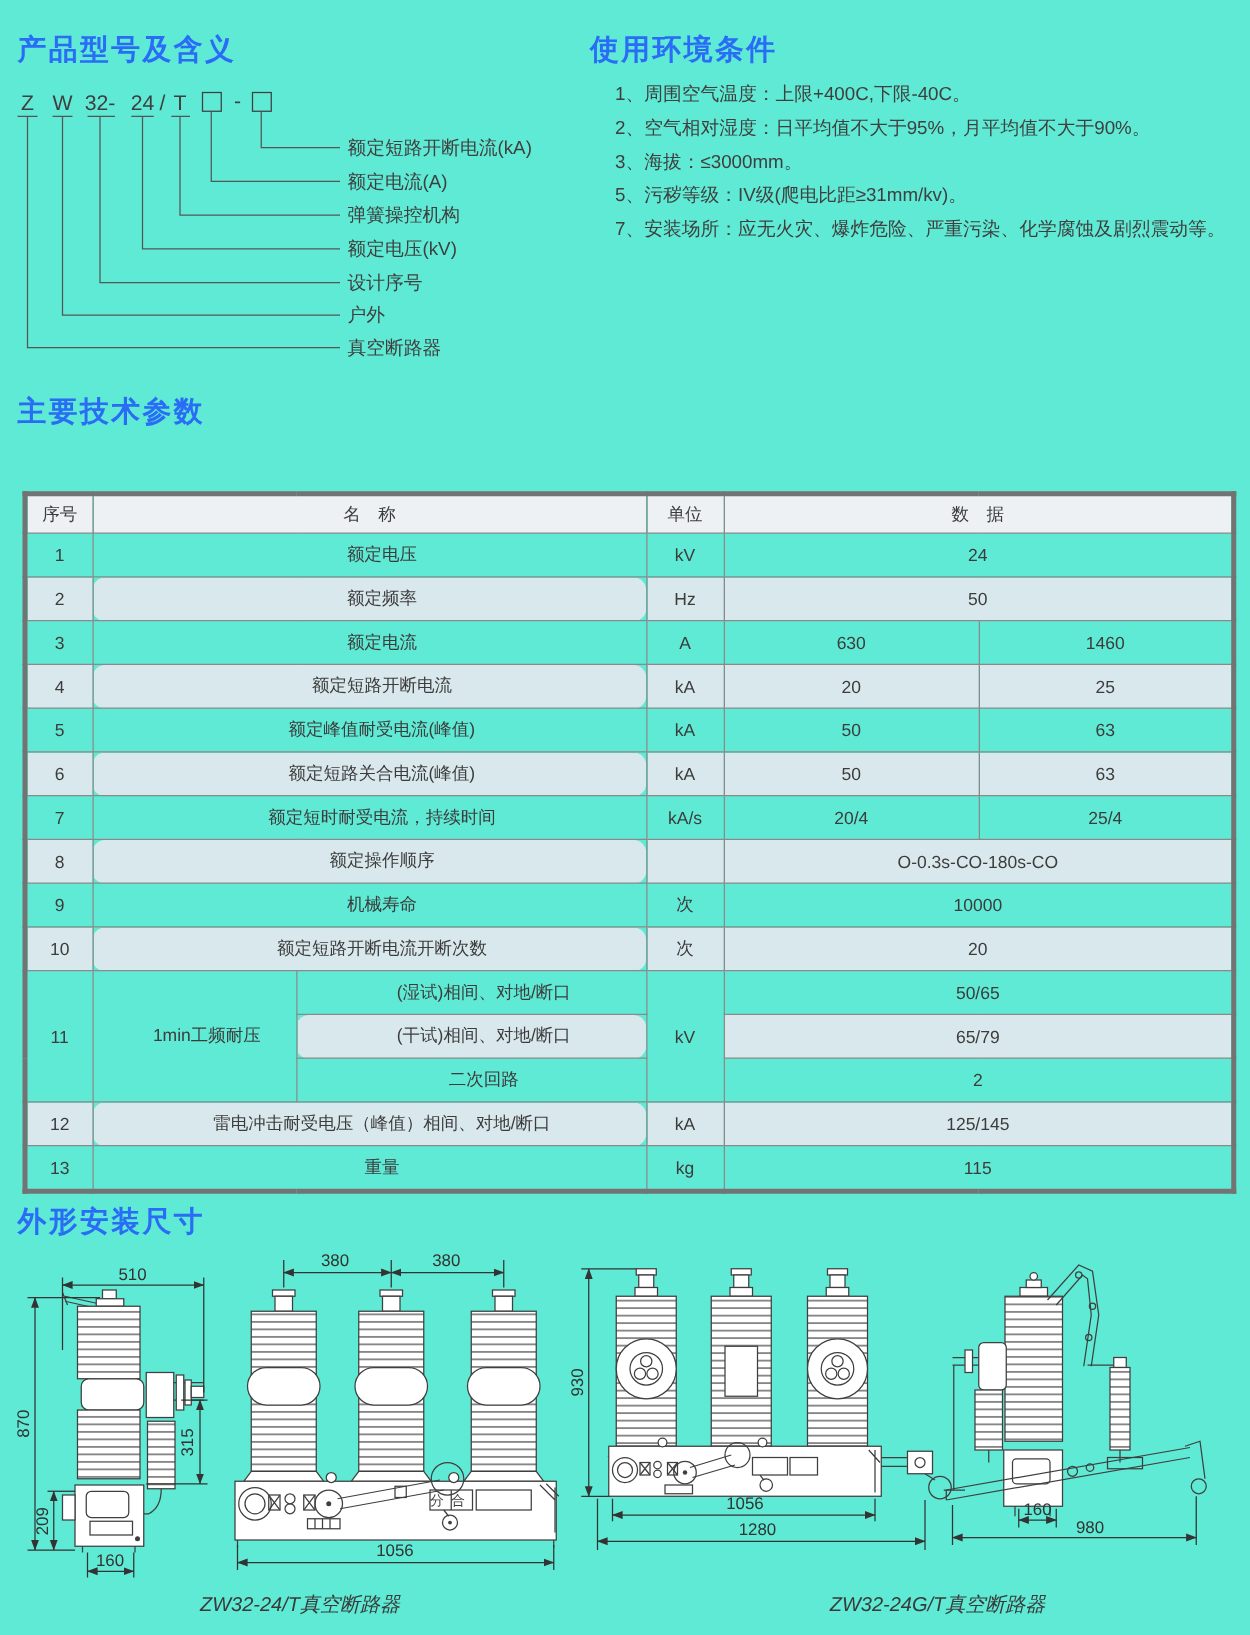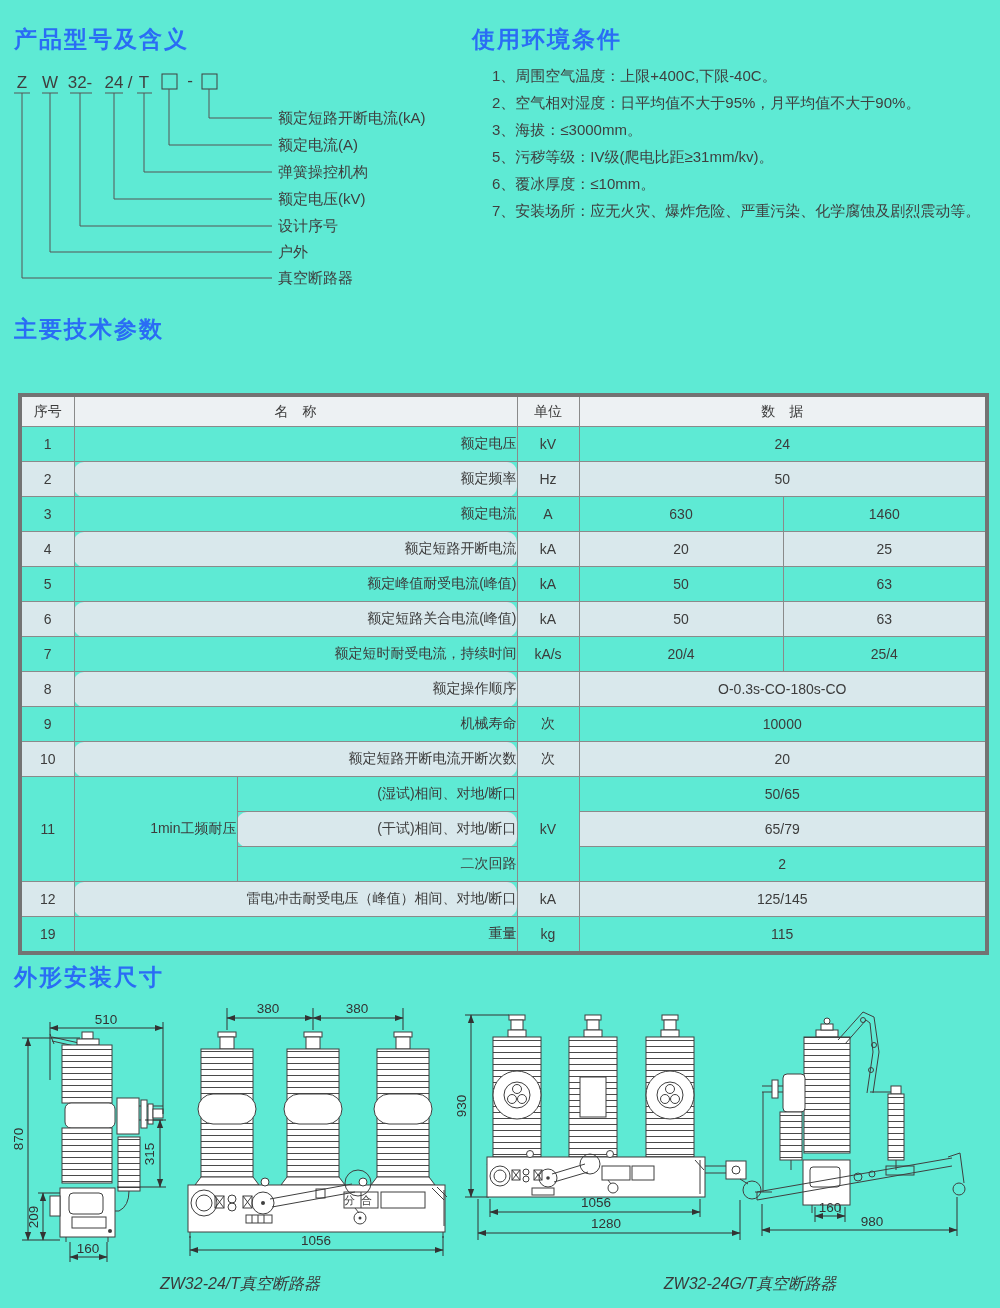--- a/index.html
+++ b/index.html
@@ -97,7 +97,6 @@
     <li>2、空气相对湿度：日平均值不大于95%，月平均值不大于90%。</li>
     <li>3、海拔：≤3000mm。</li>
     <li>5、污秽等级：IV级(爬电比距≥31mm/kv)。</li>
-    <li>6、覆冰厚度：≤10mm。</li>
     <li>7、安装场所：应无火灾、爆炸危险、严重污染、化学腐蚀及剧烈震动等。</li>
   </ul>
 

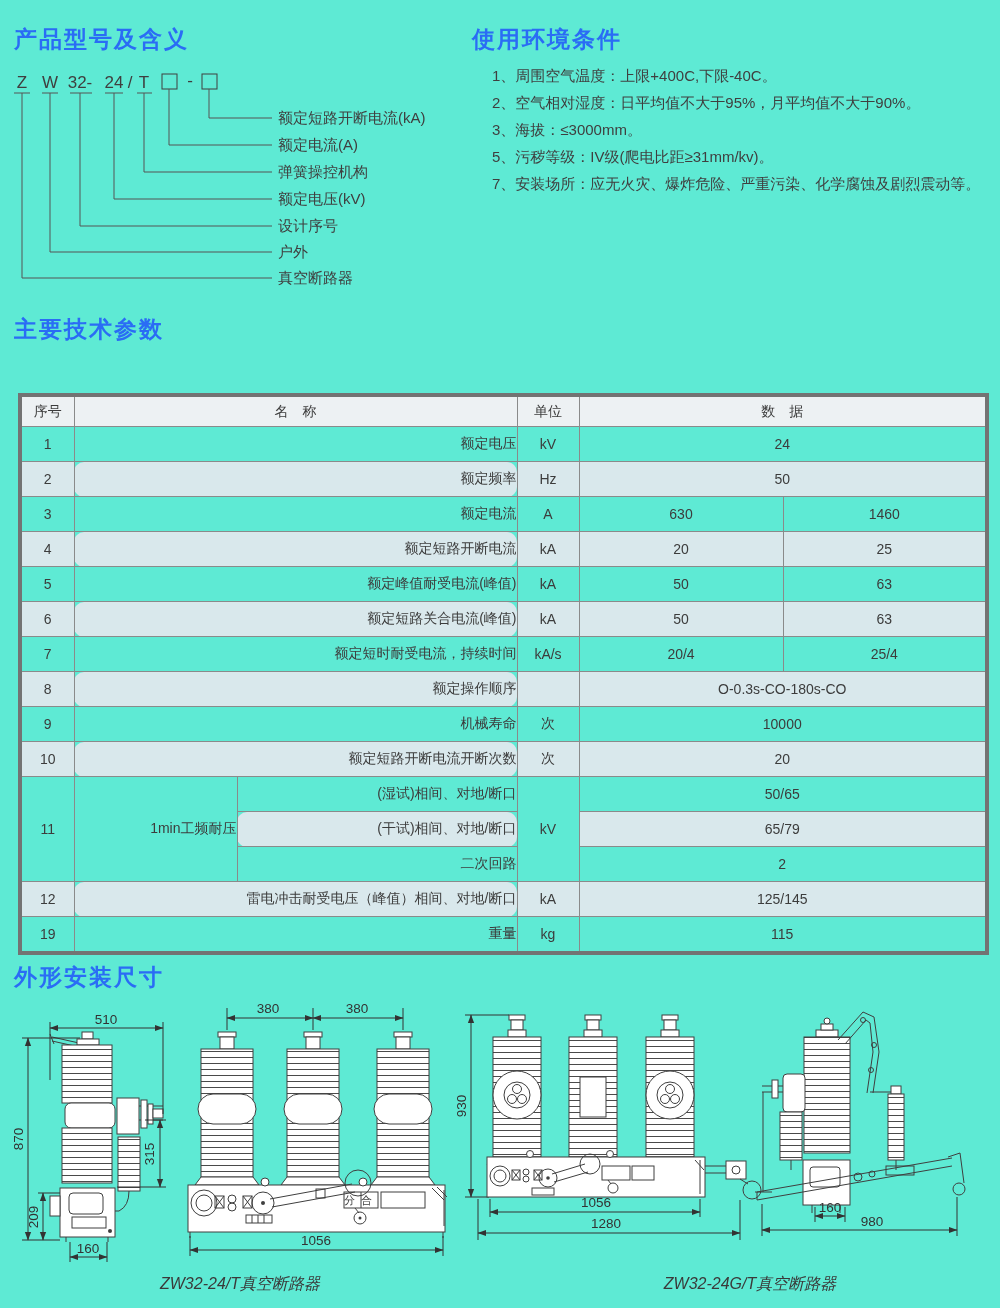--- a/index.html
+++ b/index.html
@@ -36,7 +36,7 @@
         overflow:hidden;white-space:nowrap;}
   .params-table tr.head td{height:29px;background:#edf1f3;}
   .params-table tr.alt td{background:#d9e8ec;}
-  .params-table td.name{text-align:right;padding-left:20px;border-radius:10px;}
+  .params-table td.name{text-align:center;padding-left:20px;border-radius:10px;}
   .params-table{border:4px solid #737373;margin-top:21px;}
 
   .caption{position:absolute;font-size:16px;color:#3a3a3a;text-align:center;white-space:nowrap;font-style:italic;}

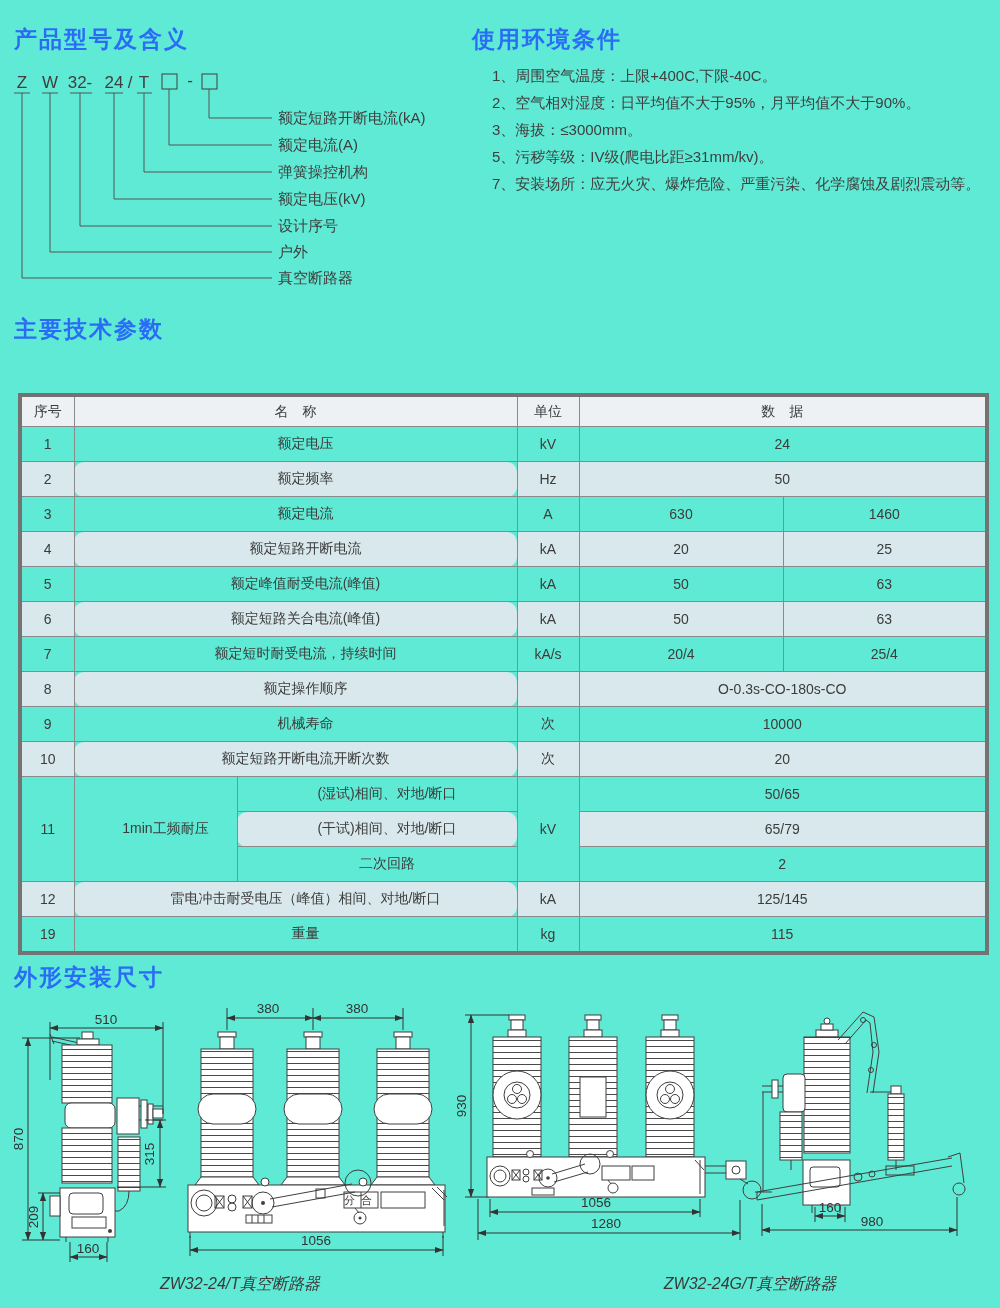--- a/index.html
+++ b/index.html
@@ -203,7 +203,7 @@
       <td colspan="2">125/145</td>
     </tr>
     <tr>
-      <td>19</td>
+      <td>13</td>
       <td class="name" colspan="2">重量</td>
       <td>kg</td>
       <td colspan="2">115</td>

